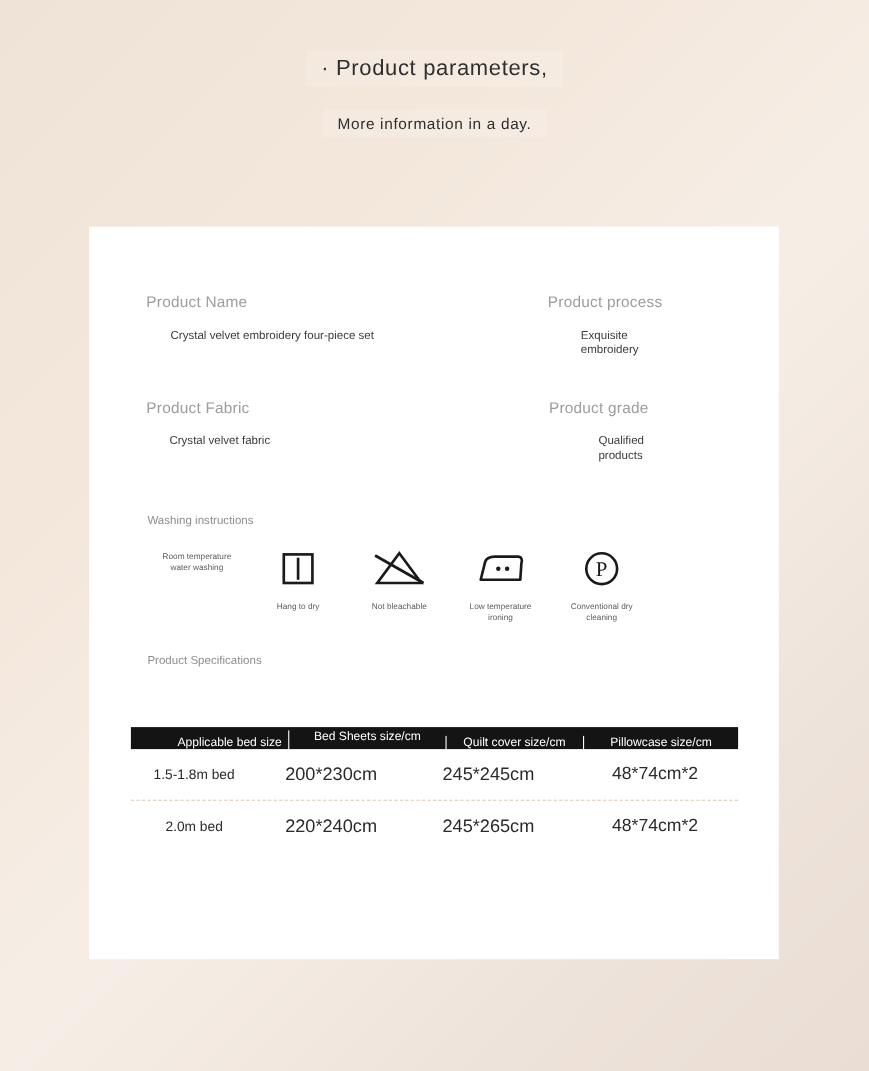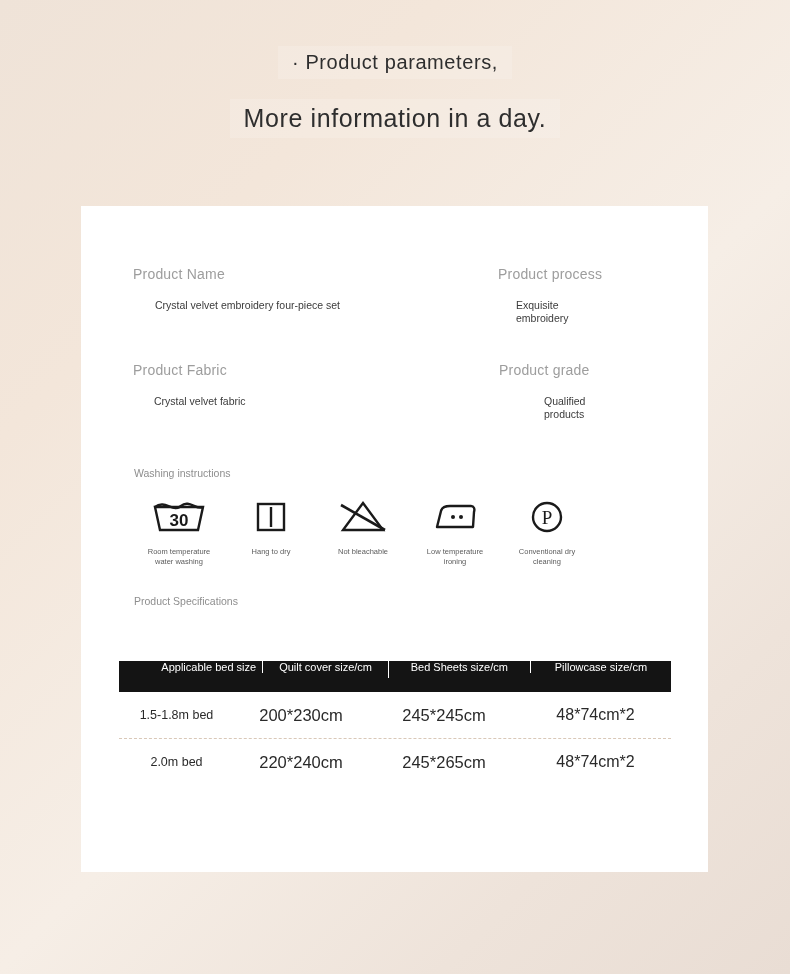--- a/index.html
+++ b/index.html
@@ -39,7 +39,7 @@
   }
   .header-line2 {
     margin-top: 20px;
-    font-size: 25px;
+    font-size: 14px;
   }
 
   

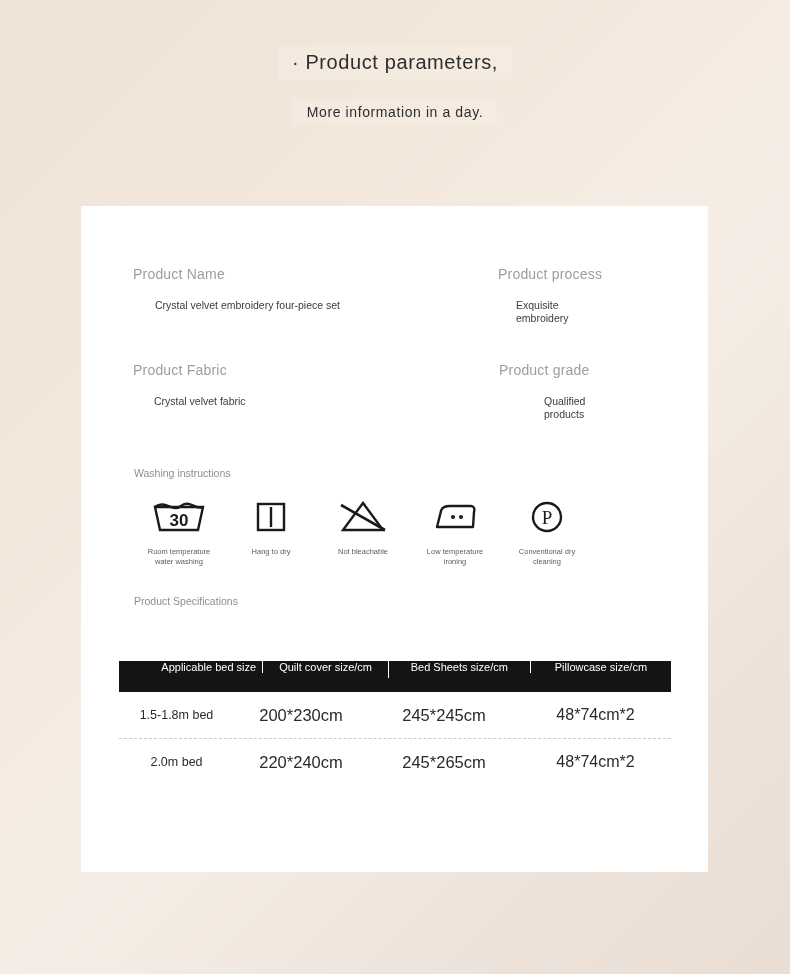--- a/index.html
+++ b/index.html
@@ -75,7 +75,7 @@
     margin-top: 17px;
   }
   .attr-value.indent-1 { margin-left: 22px; }
-  .attr-value.indent-2 { margin-left: 18px; }
+  .attr-value.indent-2 { margin-left: 30px; }
   .attr-value.indent-3 { margin-left: 21px; }
   .attr-value.indent-4 { margin-left: 45px; }
 

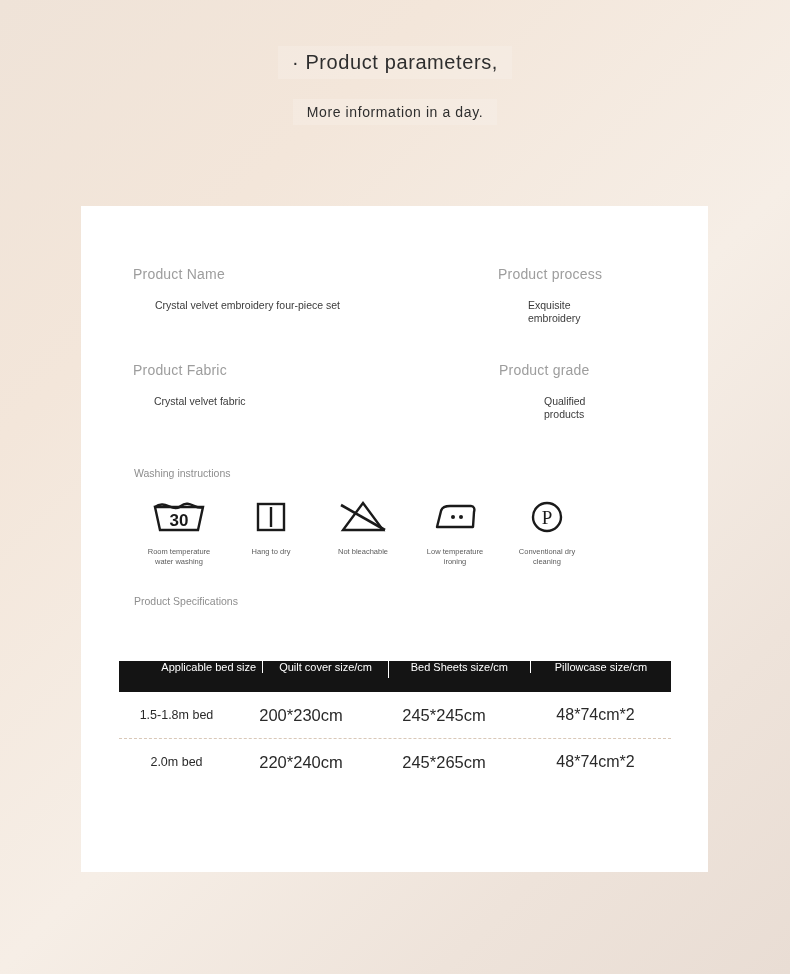--- a/index.html
+++ b/index.html
@@ -214,13 +214,6 @@
     <div class="wash-row">
 
       <div class="wash-item">
-        <div class="wash-icon">
-          <svg width="56" height="38" viewBox="0 0 56 38">
-            <path d="M4 10 L52 10 L47 33 L9 33 Z" fill="none" stroke="#1a1a1a" stroke-width="2.4"></path>
-            <path d="M4 10 C14 2, 22 16, 30 9 C38 2, 46 14, 52 10" fill="none" stroke="#1a1a1a" stroke-width="2.4"></path>
-            <text x="28" y="29" font-family="'Liberation Sans', sans-serif" font-size="17" font-weight="bold" fill="#1a1a1a" text-anchor="middle">30</text>
-          </svg>
-        </div>
         <div class="wash-label" style="white-space: pre-line;">Room temperature
 water washing</div>
       </div>

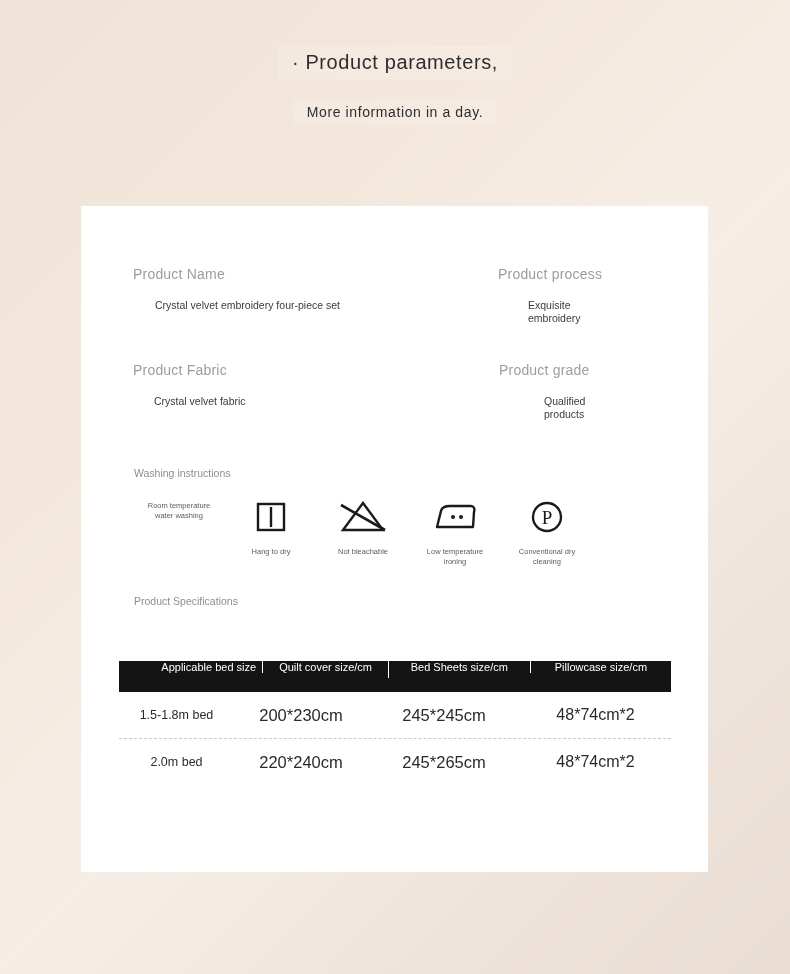--- a/index.html
+++ b/index.html
@@ -134,8 +134,8 @@
   .spec-head {
     display: flex;
     background: #141414;
-    height: 31px;
-    align-items: flex-start;
+    height: 20px;
+    align-items: flex-end;
     padding-left: 36px;
   }
   .spec-head .cell {

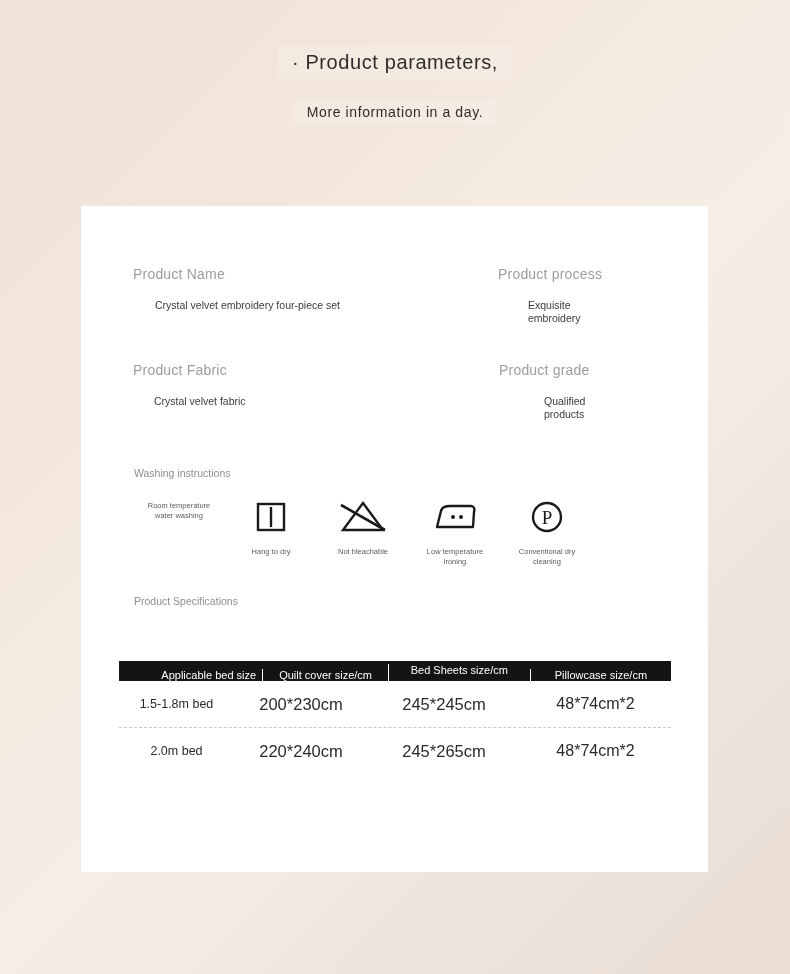--- a/index.html
+++ b/index.html
@@ -268,8 +268,8 @@
     <div class="spec-table">
       <div class="spec-head">
         <div class="cell c0">Applicable bed size</div>
+        <div class="cell c2">Bed Sheets size/cm</div>
         <div class="cell c1">Quilt cover size/cm</div>
-        <div class="cell c2">Bed Sheets size/cm</div>
         <div class="cell c3">Pillowcase size/cm</div>
       </div>
 

